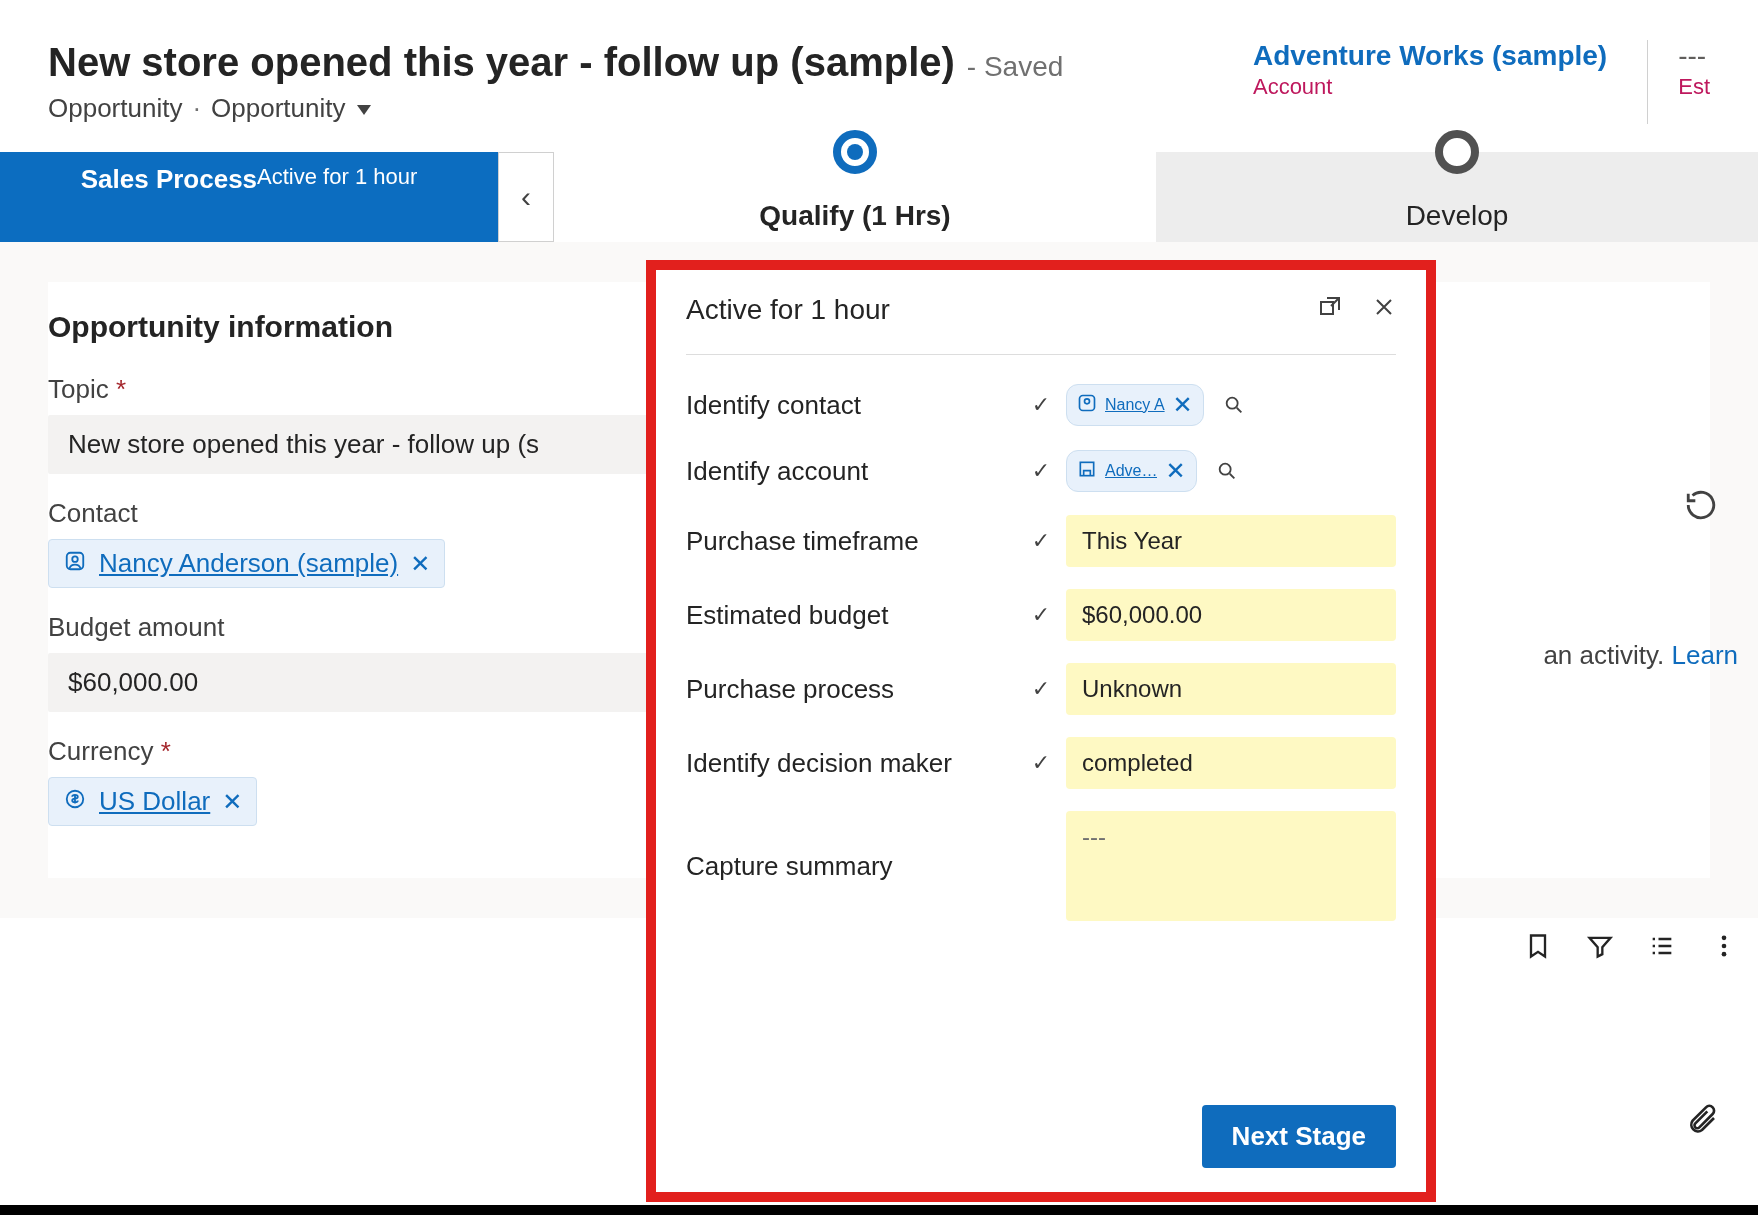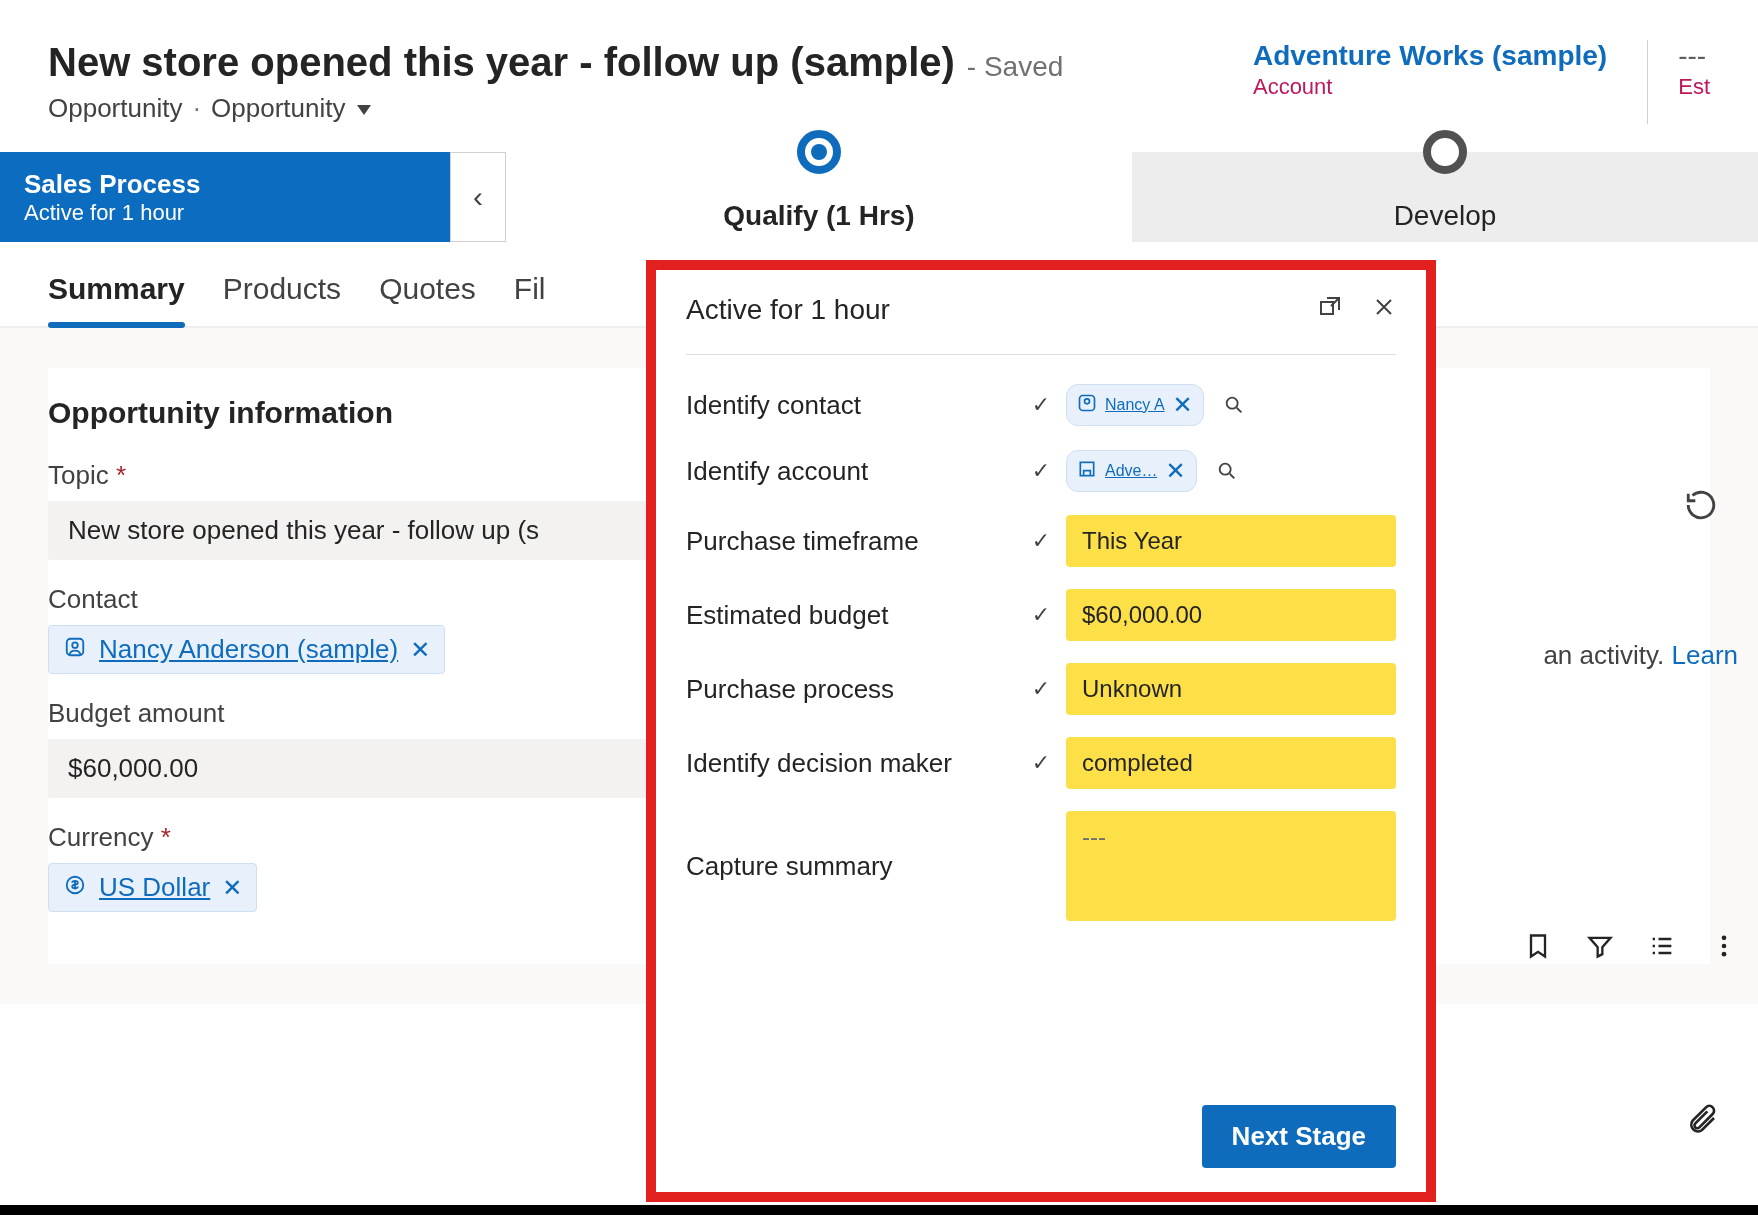--- a/index.html
+++ b/index.html
@@ -47,10 +47,10 @@
     background: #0c6dc0;
     color: #fff;
     height: 90px;
-    width: 450px;
+    width: 498px;
     padding: 12px 24px;
     display: flex;
-    flex-direction: column;
+    flex-direction: row;
     justify-content: center;
   }
   .bpf-label-title { font-size: 26px; font-weight: 600; }

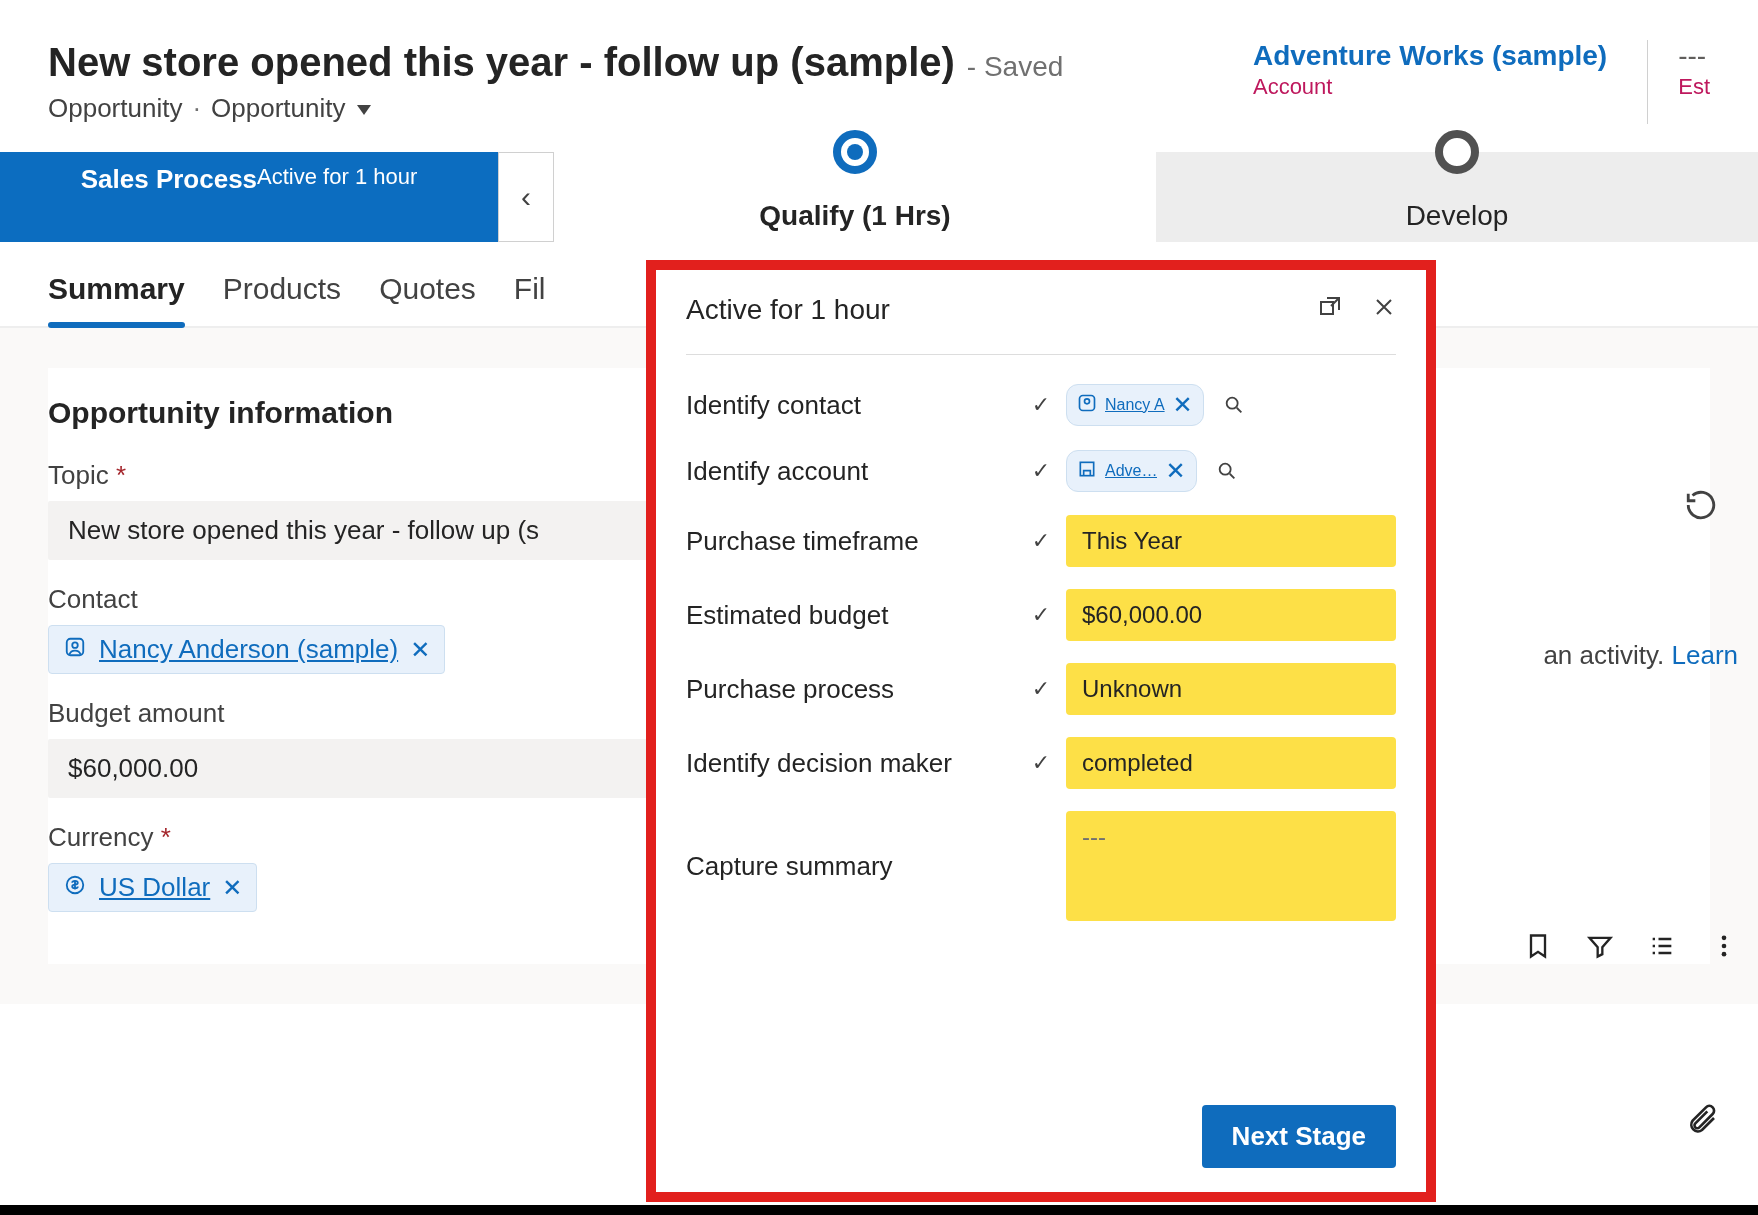--- a/index.html
+++ b/index.html
@@ -340,12 +340,6 @@
     </div>
   </div>
 
-  <div class="tabs">
-    <div class="tab active">Summary</div>
-    <div class="tab">Products</div>
-    <div class="tab">Quotes</div>
-    <div class="tab">Fil</div>
-  </div>
 
   <div class="body">
     <div class="section">

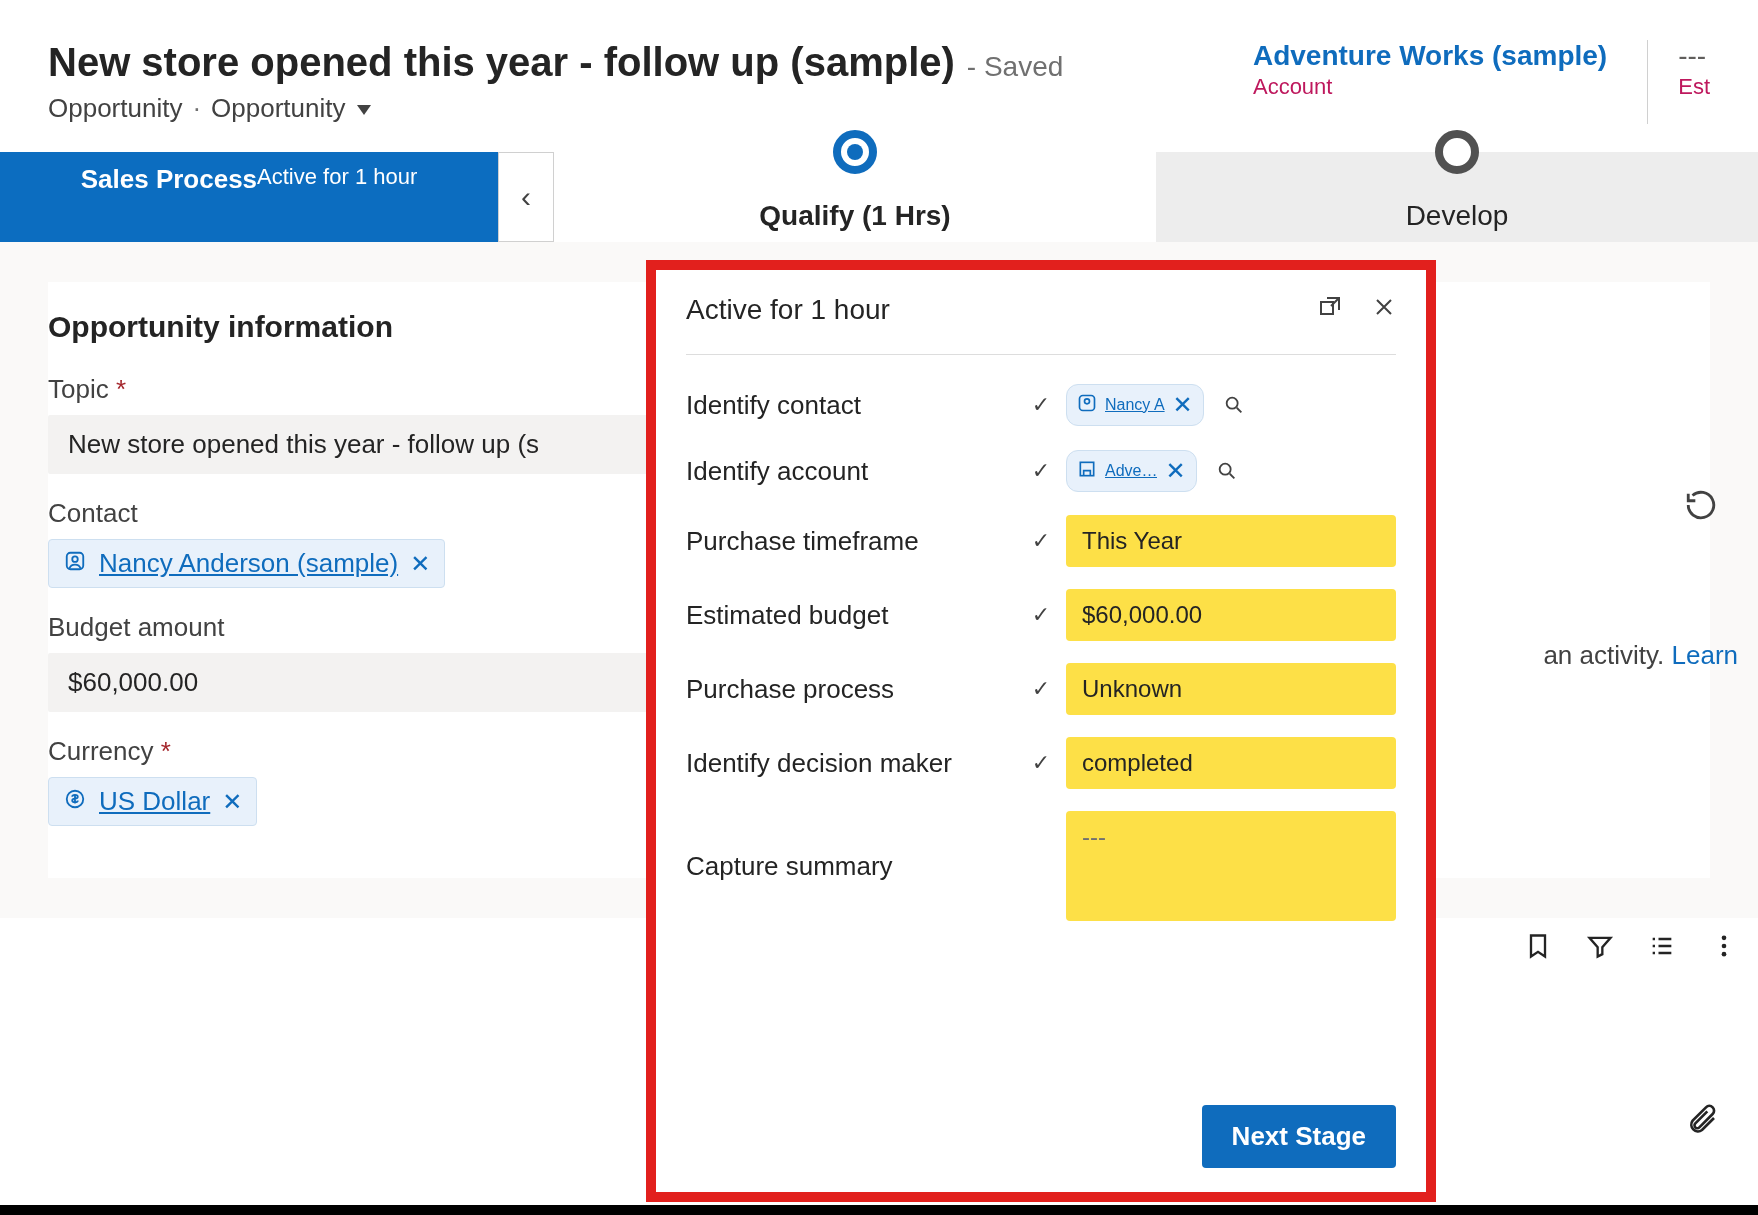--- a/index.html
+++ b/index.html
@@ -230,7 +230,7 @@
   .fly-check { flex: 0 0 34px; font-size: 22px; color: #424242; text-align: center; }
   .fly-value { flex: 1; }
   .fly-input {
-    background: #fde047;
+    background: #fef9c3;
     border-radius: 4px;
     padding: 12px 16px;
     font-size: 24px;

